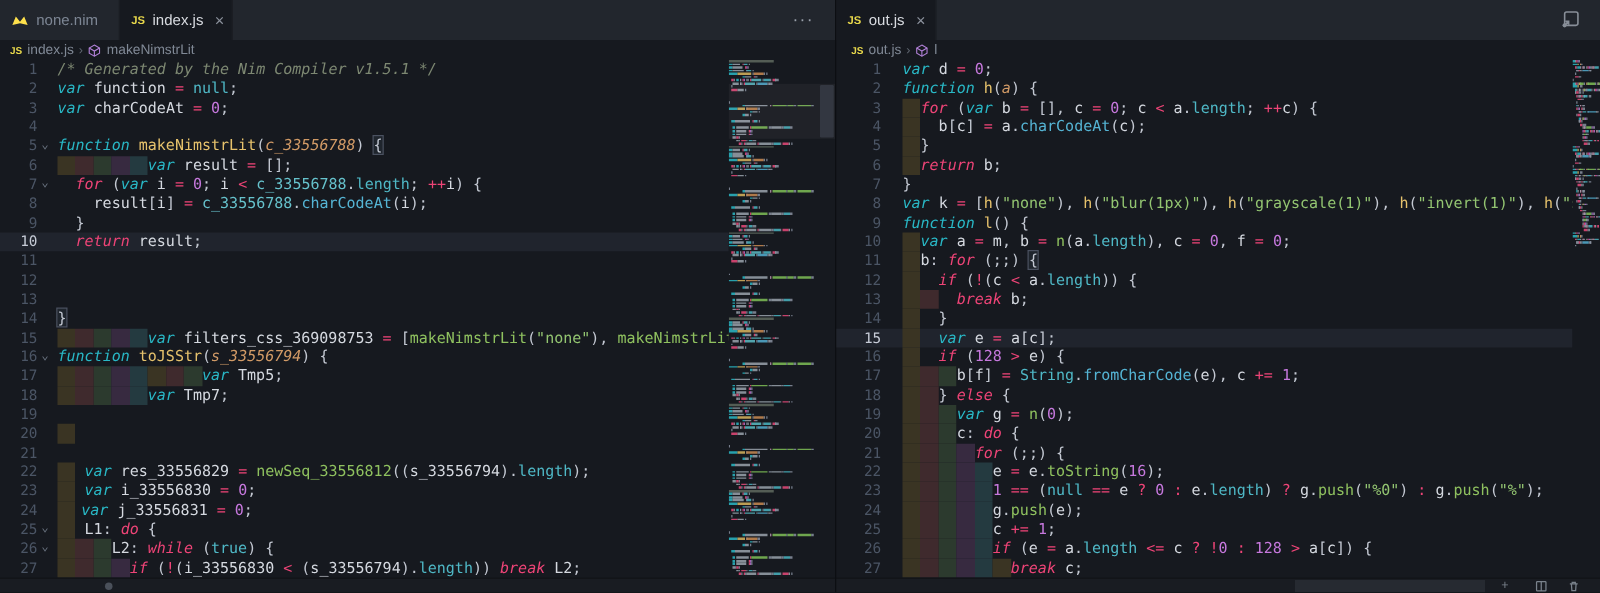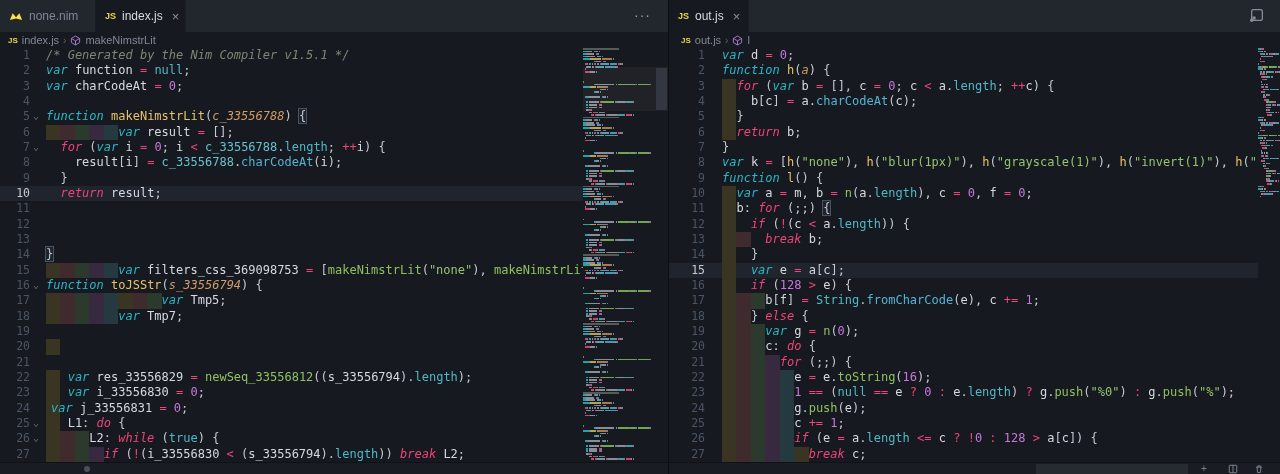--- a/index.html
+++ b/index.html
@@ -154,7 +154,7 @@
         <div class="line"><span class="ln" style="width: 30px;">21</span><span class="lt" style="left: 46px;"></span></div>
         <div class="line"><span class="ln" style="width: 30px;">22</span><div class="iblock" style="left: 46px; width: 14.44px; background: rgb(58, 52, 35);"></div><span class="lt" style="left: 67.66px;"><span class="tk kw">var</span><span class="tk id"> res_33556829 </span><span class="tk op">=</span><span class="tk call"> newSeq_33556812</span><span class="tk pun">((</span><span class="tk id">s_33556794</span><span class="tk pun">).</span><span class="tk prop">length</span><span class="tk pun">);</span></span></div>
         <div class="line"><span class="ln" style="width: 30px;">23</span><div class="iblock" style="left: 46px; width: 14.44px; background: rgb(58, 52, 35);"></div><span class="lt" style="left: 67.66px;"><span class="tk kw">var</span><span class="tk id"> i_33556830 </span><span class="tk op">=</span><span class="tk num"> 0</span><span class="tk pun">;</span></span></div>
-        <div class="line"><span class="ln" style="width: 30px;">24</span><div class="iblock" style="left: 46px; width: 14.44px; background: rgb(58, 52, 35);"></div><span class="lt" style="left: 51px;"><span class="tk kw">var</span><span class="tk id"> j_33556831 </span><span class="tk op">=</span><span class="tk num"> 0</span><span class="tk pun">;</span></span></div>
+        <div class="line"><span class="ln" style="width: 30px;">24</span><div class="iblock" style="left: 46px; width: 14.44px; background: rgb(58, 52, 35);"></div><span class="lt" style="left: 65px;"><span class="tk kw">var</span><span class="tk id"> j_33556831 </span><span class="tk op">=</span><span class="tk num"> 0</span><span class="tk pun">;</span></span></div>
         <div class="line"><span class="ln" style="width: 30px;">25</span><span class="chev" style="left: 33px;">⌄</span><div class="iblock" style="left: 46px; width: 14.44px; background: rgb(58, 52, 35);"></div><span class="lt" style="left: 67.66px;"><span class="tk lbl">L1</span><span class="tk pun">: </span><span class="tk ctrl">do</span><span class="tk pun"> {</span></span></div>
         <div class="line"><span class="ln" style="width: 30px;">26</span><span class="chev" style="left: 33px;">⌄</span><div class="iblock" style="left: 46px; width: 14.44px; background: rgb(58, 52, 35);"></div><div class="iblock" style="left: 60.44px; width: 14.44px; background: rgb(63, 42, 45);"></div><div class="iblock" style="left: 74.88px; width: 14.44px; background: rgb(44, 58, 46);"></div><span class="lt" style="left: 89.32px;"><span class="tk lbl">L2</span><span class="tk pun">: </span><span class="tk ctrl">while</span><span class="tk pun"> (</span><span class="tk lit">true</span><span class="tk pun">) {</span></span></div>
         <div class="line"><span class="ln" style="width: 30px;">27</span><div class="iblock" style="left: 46px; width: 14.44px; background: rgb(58, 52, 35);"></div><div class="iblock" style="left: 60.44px; width: 14.44px; background: rgb(63, 42, 45);"></div><div class="iblock" style="left: 74.88px; width: 14.44px; background: rgb(44, 58, 46);"></div><div class="iblock" style="left: 89.32px; width: 14.44px; background: rgb(55, 42, 64);"></div><span class="lt" style="left: 103.76px;"><span class="tk ctrl">if</span><span class="tk pun"> (</span><span class="tk op">!</span><span class="tk pun">(</span><span class="tk id">i_33556830 </span><span class="tk op">&lt;</span><span class="tk pun"> (</span><span class="tk id">s_33556794</span><span class="tk pun">).</span><span class="tk prop">length</span><span class="tk pun">)) </span><span class="tk ctrl">break</span><span class="tk lbl"> L2</span><span class="tk pun">;</span></span></div>

